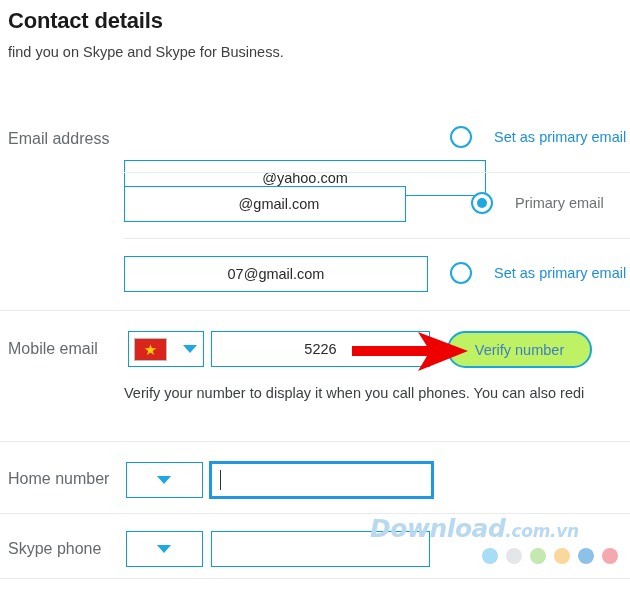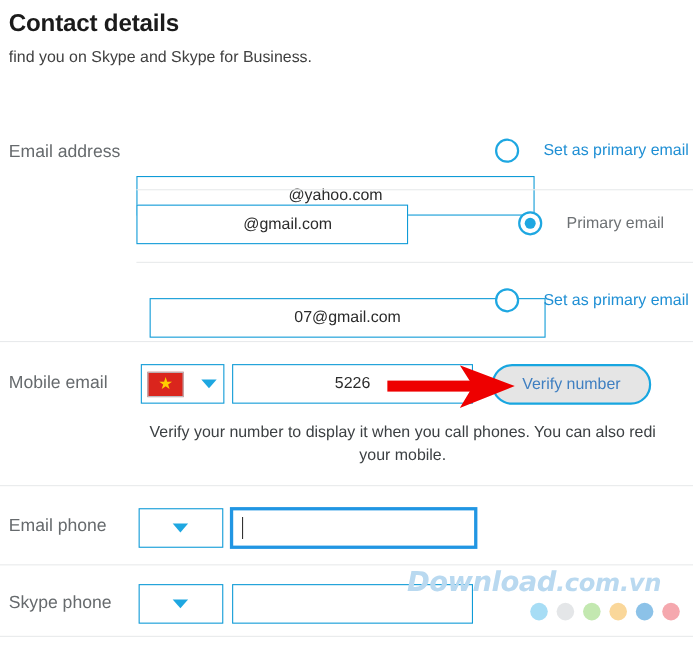--- a/index.html
+++ b/index.html
@@ -229,7 +229,7 @@
 
   <div class="divider indent" style="top:172px;"></div>
 
-  <div class="text-input" style="left:124px; top:186px; width:247px; height:36px;padding-left:28px;">@gmail.com</div>
+  <div class="text-input" style="left:124px; top:186px; width:282px; height:36px;padding-left:28px;">@gmail.com</div>
 
   <div class="radio-wrap" style="left:450px; top:192px;padding-left:21px;">
     <span class="radio checked"></span>

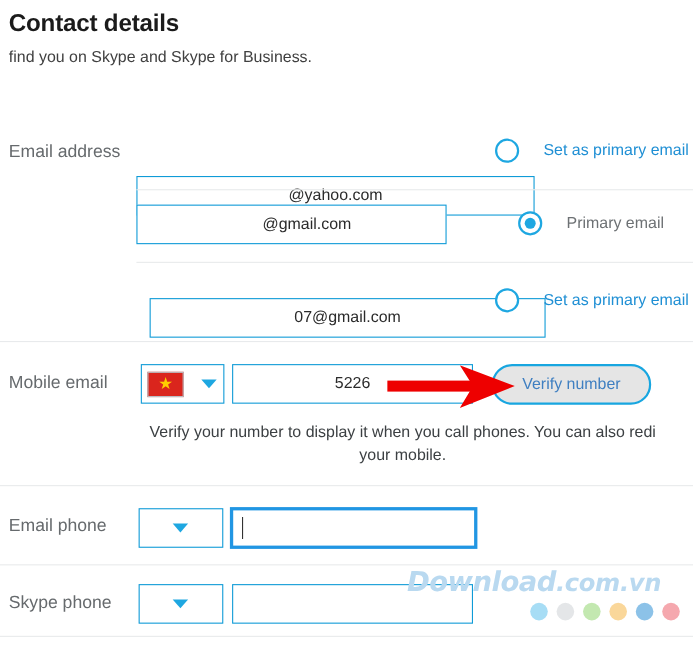--- a/index.html
+++ b/index.html
@@ -238,7 +238,7 @@
 
   <div class="divider indent" style="top:238px;"></div>
 
-  <div class="text-input" style="left:136px; top:256px; width:360px; height:36px;margin-top:15px;">07@gmail.com</div>
+  <div class="text-input" style="left:124px; top:256px; width:304px; height:36px;">07@gmail.com</div>
 
   <div class="radio-wrap" style="left:450px; top:262px;">
     <span class="radio"></span>

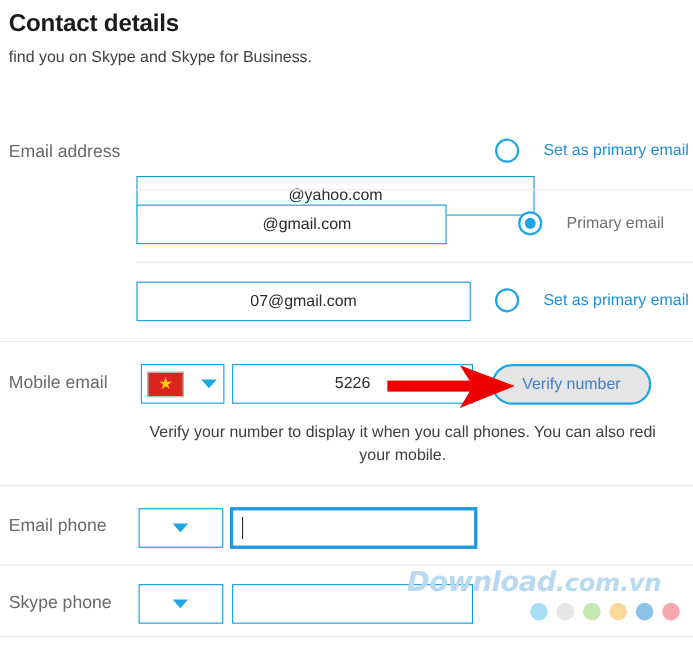--- a/index.html
+++ b/index.html
@@ -150,7 +150,7 @@
     position: absolute;
     border: 2px solid #18a6e0;
     border-radius: 22px;
-    background: #e5e5e5;
+    background: #bef264;
     color: #3f7fc1;
     font-size: 14.5px;
     display: flex;

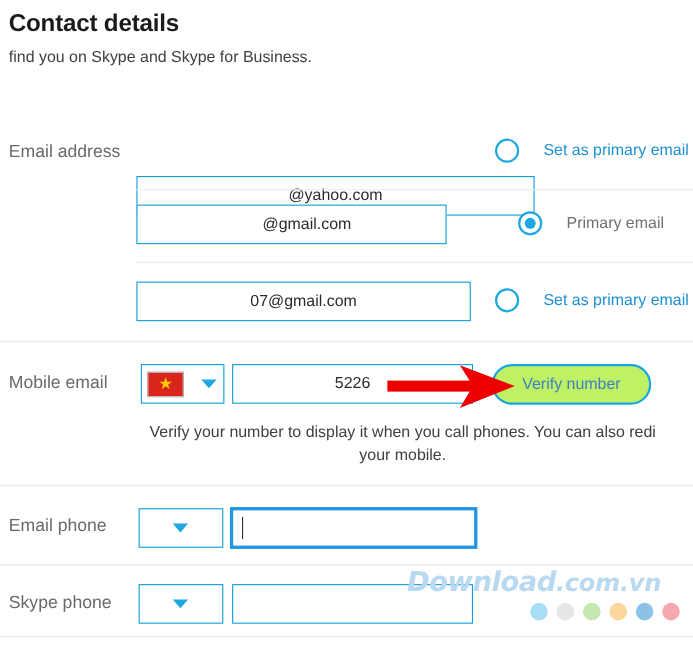--- a/index.html
+++ b/index.html
@@ -265,7 +265,7 @@
     <polygon points="66,0 116,19 66,39 78,19" fill="#ee0000"></polygon>
   </svg>
 
-  <div class="help-text" style="left:136px; top:383px;text-align:center;">
+  <div class="help-text" style="left:124px; top:383px;">
     <span>Verify your number to display it when you call phones. You can also redi</span>
     <span class="ln2">your mobile.</span>
   </div>

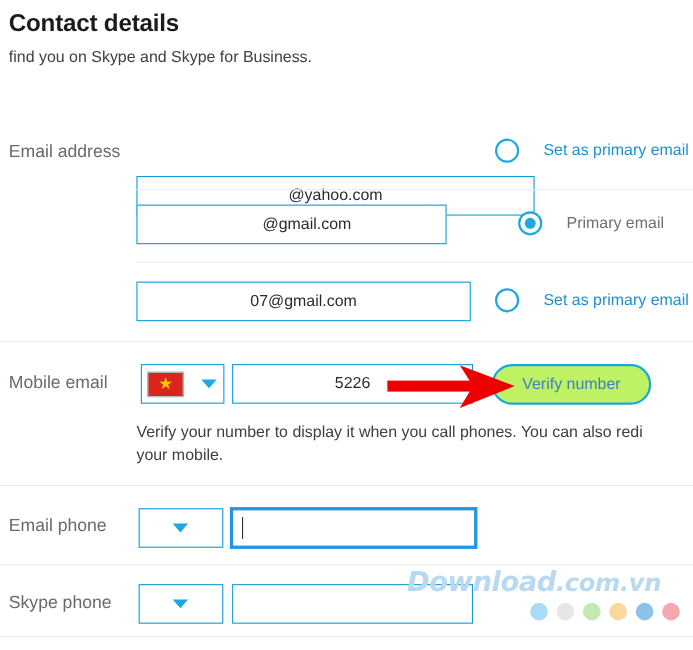--- a/index.html
+++ b/index.html
@@ -267,7 +267,6 @@
 
   <div class="help-text" style="left:124px; top:383px;">
     <span>Verify your number to display it when you call phones. You can also redi</span>
-    <span class="ln2">your mobile.</span>
   </div>
 
   <div class="divider full" style="top:441px;"></div>

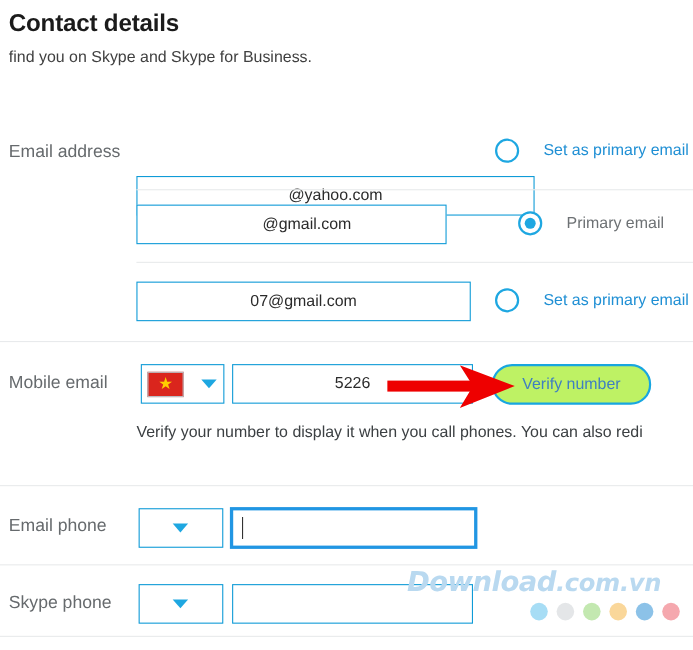--- a/index.html
+++ b/index.html
@@ -271,7 +271,7 @@
 
   <div class="divider full" style="top:441px;"></div>
 
-  <div class="row-label" style="top:470px;">Email phone</div>
+  <div class="row-label" style="top:470px;">Home number</div>
 
   <div class="country-select empty" style="left:126px; top:462px; width:77px; height:36px;">
     <span class="caret-down"></span>

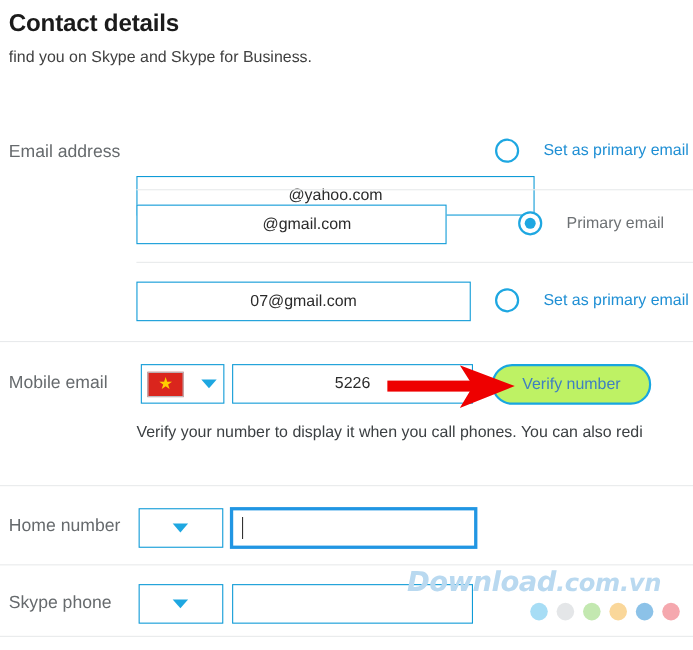--- a/index.html
+++ b/index.html
@@ -193,7 +193,7 @@
     white-space: nowrap;
   }
   .wm-text .sfx {
-    font-size: 22px;
+    font-size: 17px;
     letter-spacing: -0.3px;
   }
   .wm-dots {

